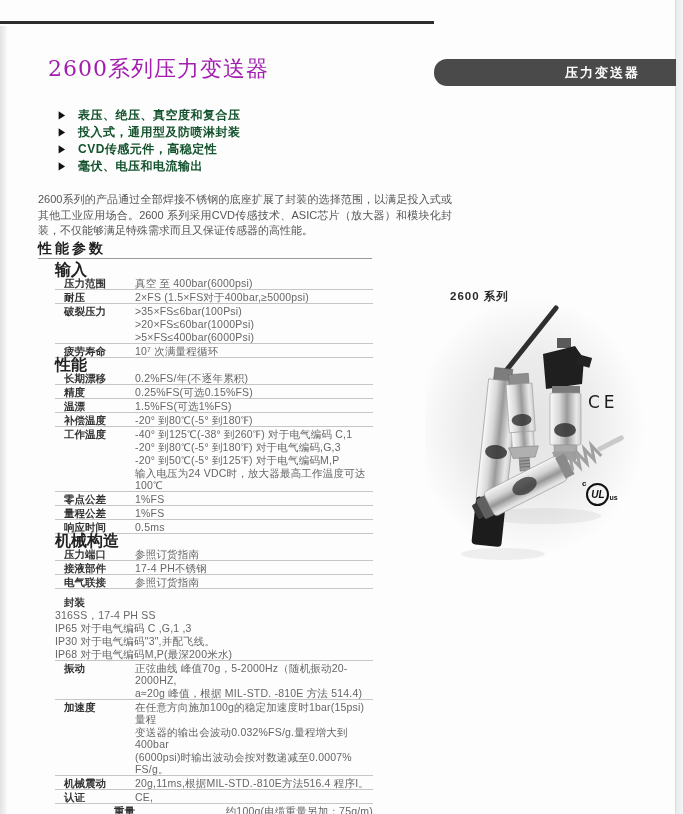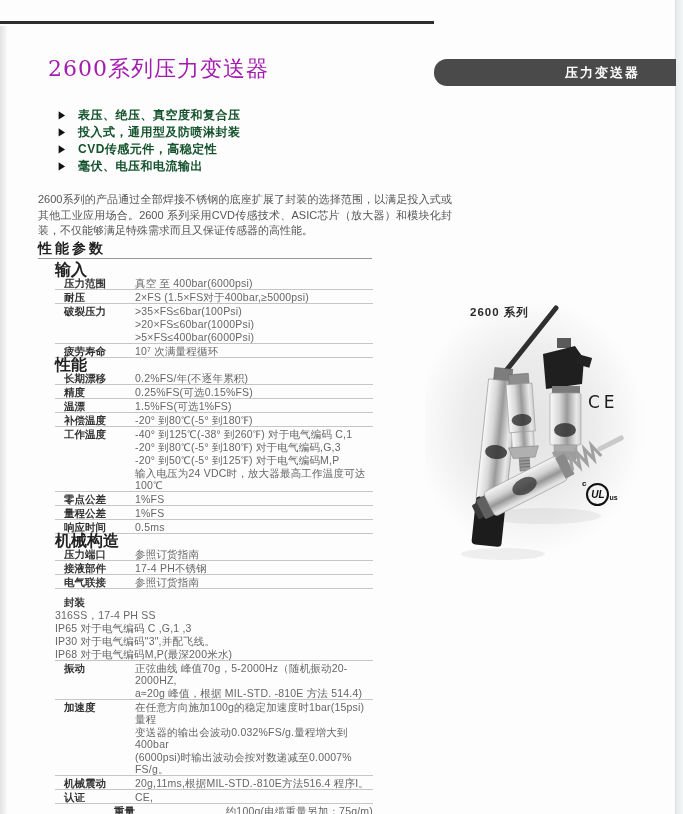--- a/index.html
+++ b/index.html
@@ -39,8 +39,8 @@
   .vals{flex:1;}
   .val{font-size:10.5px;color:#666;line-height:12px;padding-top:1px;letter-spacing:0.2px;}
   
-  .series-label{position:absolute;left:450px;top:305px;font-size:11.5px;font-weight:bold;
-                color:#2a2a2a;letter-spacing:1px;margin-left:20px;}
+  .series-label{position:absolute;left:450px;top:289px;font-size:11.5px;font-weight:bold;
+                color:#2a2a2a;letter-spacing:1px;}
   .photo{position:absolute;left:425px;top:292px;width:250px;height:280px;
          background:radial-gradient(ellipse 115px 130px at 105px 135px,#e3e3e3 0%,#ececec 55%,rgba(253,253,253,0) 100%);}
   .ce-mark{position:absolute;left:588px;top:392px;font-family:"DejaVu Sans",sans-serif;

